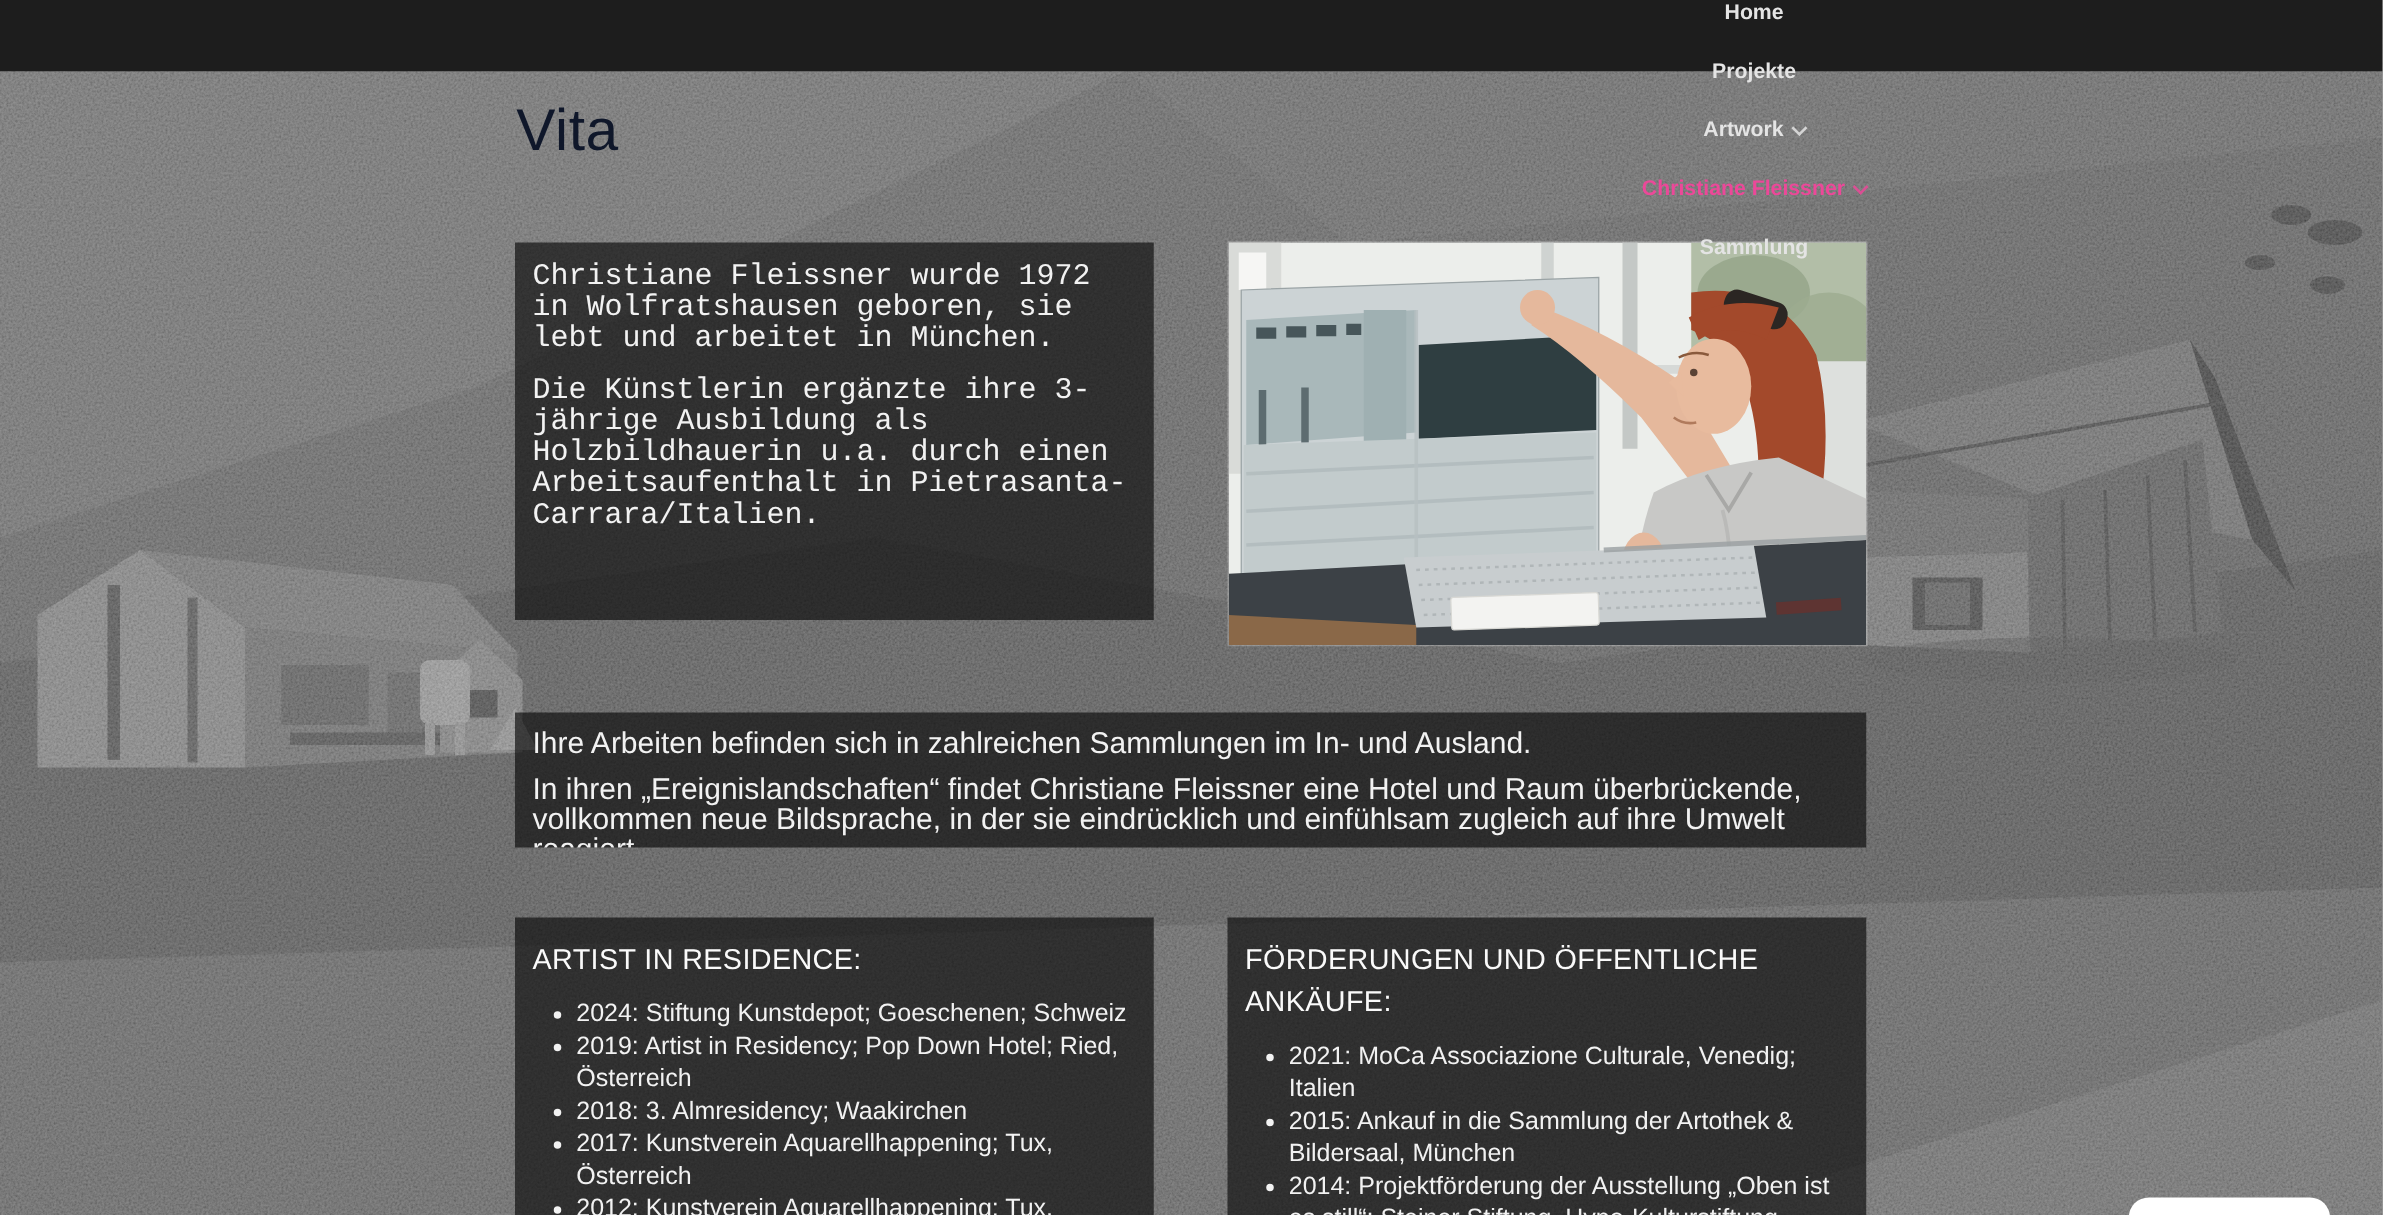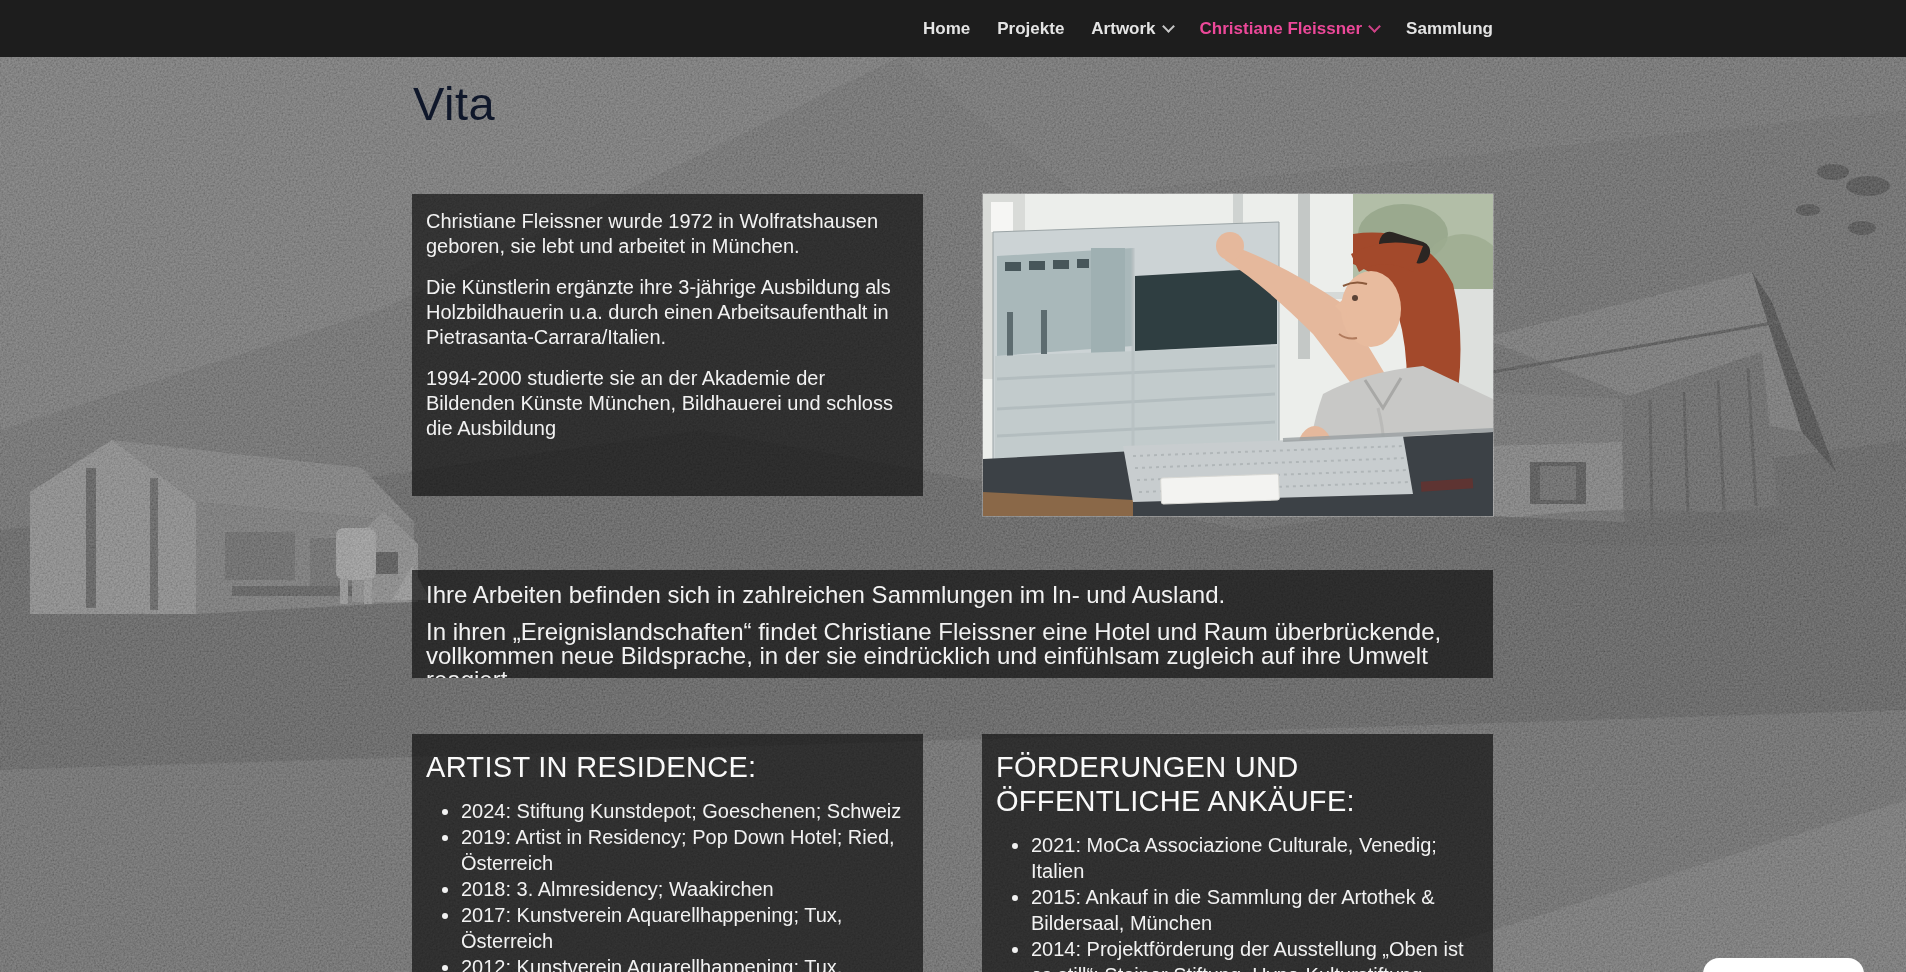--- a/index.html
+++ b/index.html
@@ -13,7 +13,7 @@
   
   .topnav{position:absolute;top:0;left:0;right:0;height:57px;background:#1d1d1d;z-index:30;}
   .nav-list{position:absolute;top:0;right:413px;height:57px;margin:0;padding:0;
-    display:flex;align-items:center;gap:27px;list-style:none;}
+    display:flex;align-items:center;gap:27px;list-style:none;flex-direction:column;}
   .nav-link{color:#e4e4e4;font-size:17px;font-weight:600;text-decoration:none;
     display:flex;align-items:center;cursor:pointer;white-space:nowrap;}
   .nav-link.active{color:#ec4899;}

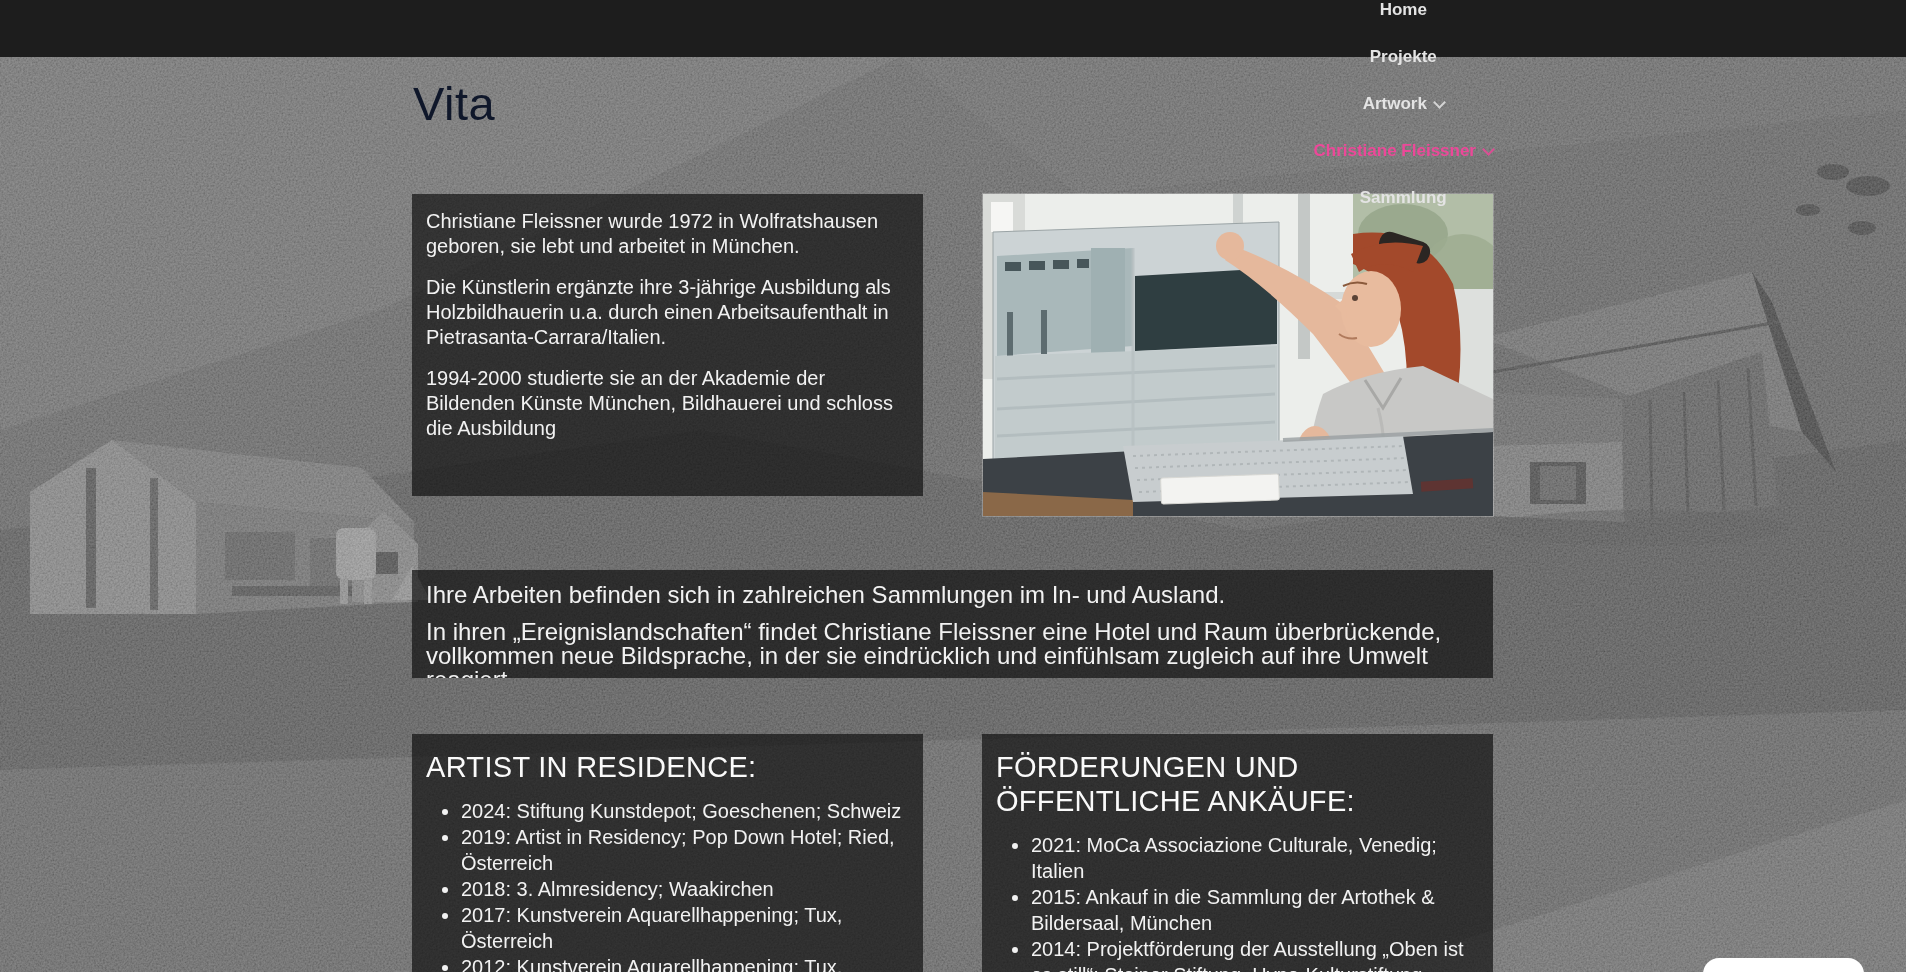--- a/index.html
+++ b/index.html
@@ -26,7 +26,7 @@
   .box{background:rgba(10,10,10,0.66);color:#f2f2f2;box-sizing:border-box;}
   .row1{position:absolute;left:412px;top:194px;width:1081px;z-index:10;
     display:flex;justify-content:space-between;align-items:flex-start;}
-  .intro-box{width:511px;height:302px;padding:15px 14px;font-size:20px;line-height:25px;}
+  .intro-box{width:511px;height:302px;padding:15px 14px;font-size:24px;line-height:25px;font-family:Liberation Mono, monospace;}
   .intro-box p{margin:0 0 16px;}
   .photo-fig{width:510px;height:322px;margin:0;box-shadow:0 0 0 1px rgba(255,255,255,.25);}
   .wide-box{position:absolute;left:412px;top:570px;width:1081px;height:108px;z-index:10;

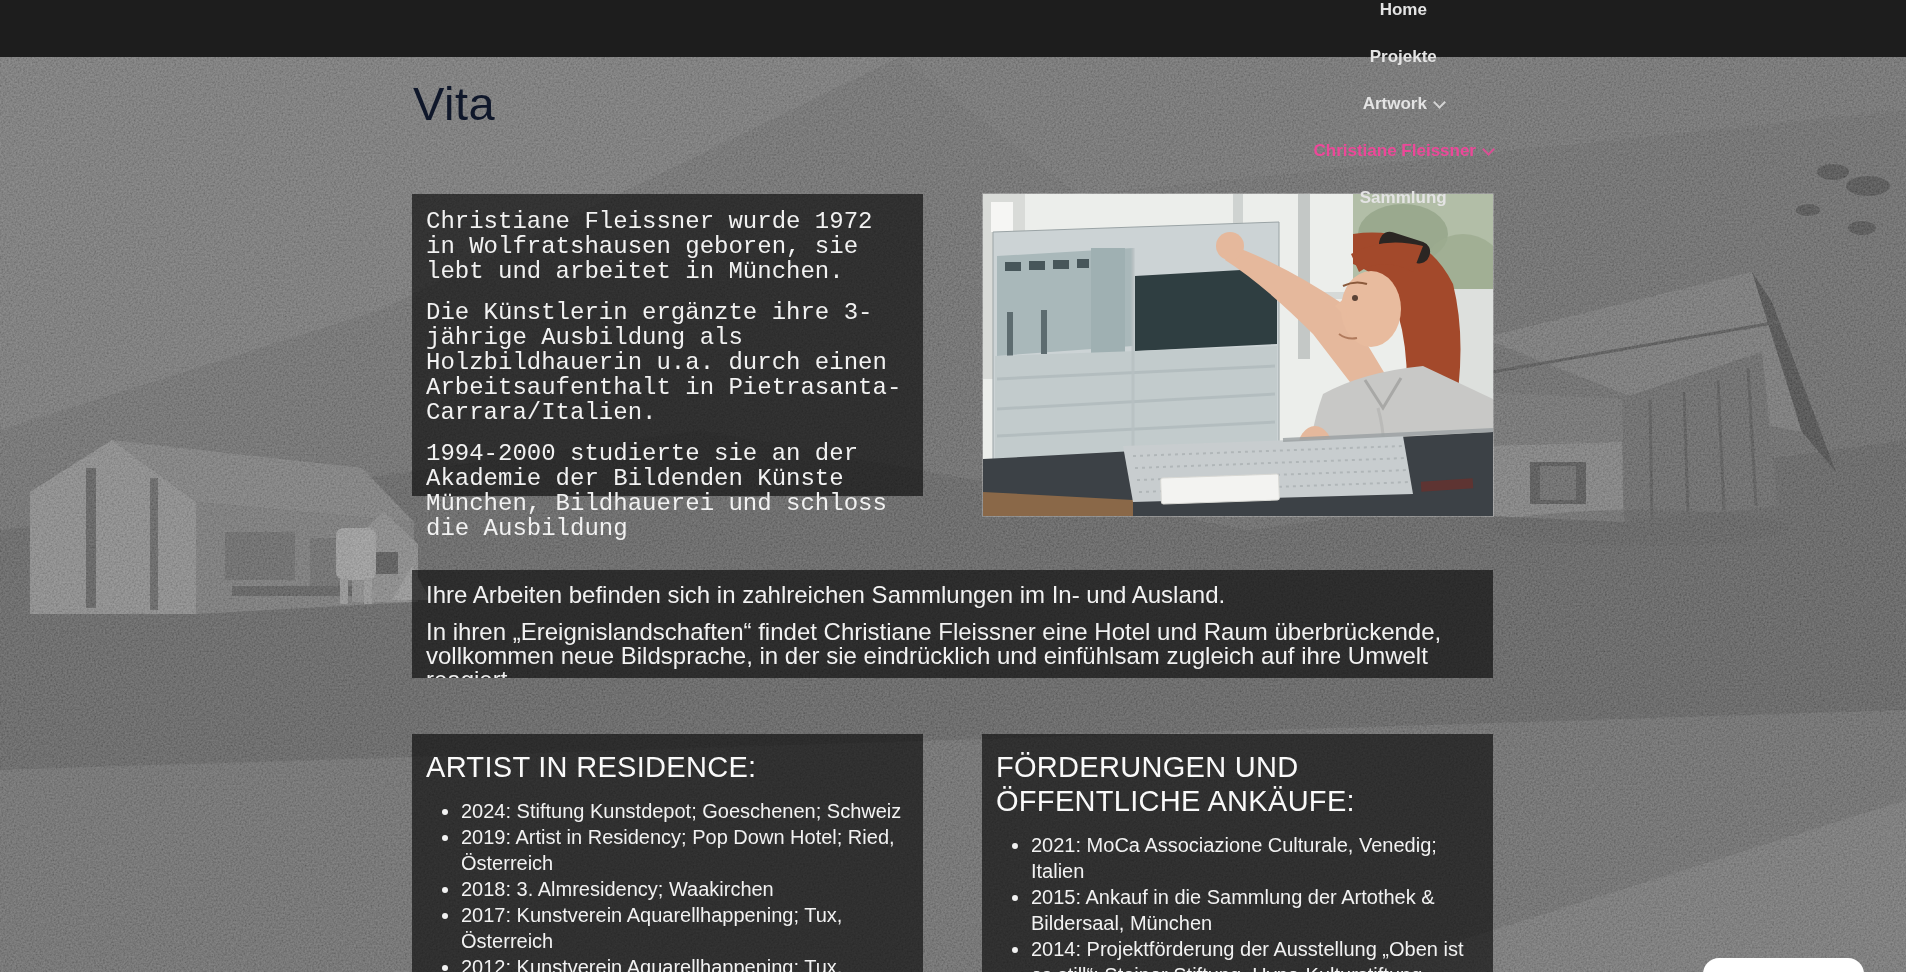--- a/index.html
+++ b/index.html
@@ -152,7 +152,6 @@
   <div class="box intro-box">
     <p>Christiane Fleissner wurde 1972 in Wolfratshausen geboren, sie lebt und arbeitet in München.</p>
     <p>Die Künstlerin ergänzte ihre 3-jährige Ausbildung als Holzbildhauerin u.a. durch einen Arbeitsaufenthalt in Pietrasanta-Carrara/Italien.</p>
-    <p>1994-2000 studierte sie an der Akademie der Bildenden Künste München, Bildhauerei und schloss die Ausbildung</p>
   </div>
 
   <figure class="photo-fig">

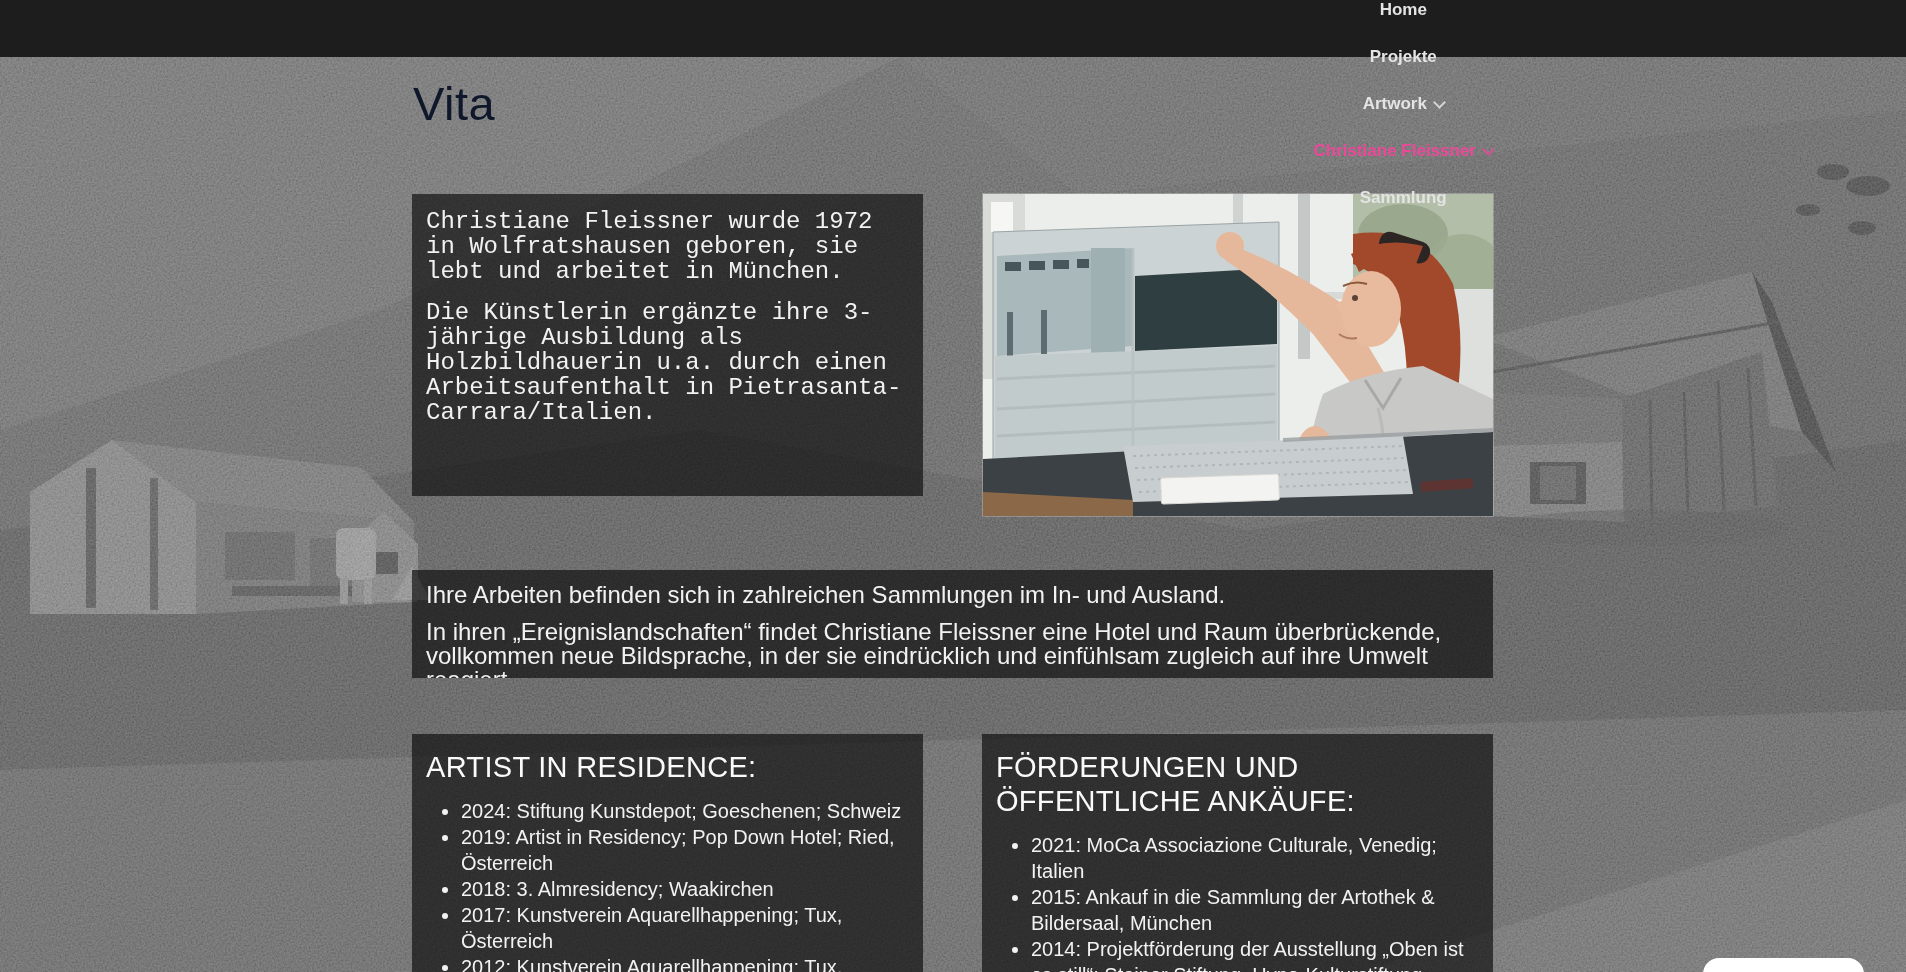--- a/index.html
+++ b/index.html
@@ -35,7 +35,7 @@
   .row3{position:absolute;left:412px;top:734px;width:1081px;z-index:10;
     display:flex;justify-content:space-between;align-items:flex-start;}
   .list-box{width:511px;min-height:300px;padding:16px 14px 24px;}
-  .list-box h2{margin:0 0 14px;font-size:29px;font-weight:400;line-height:34px;
+  .list-box h2{margin:0 0 14px;font-size:23px;font-weight:400;line-height:34px;
     letter-spacing:.3px;color:#fafafa;}
   .list-box ul{margin:0;padding:0 0 0 35px;font-size:20px;line-height:26px;}
   .list-box li{margin:0;}

